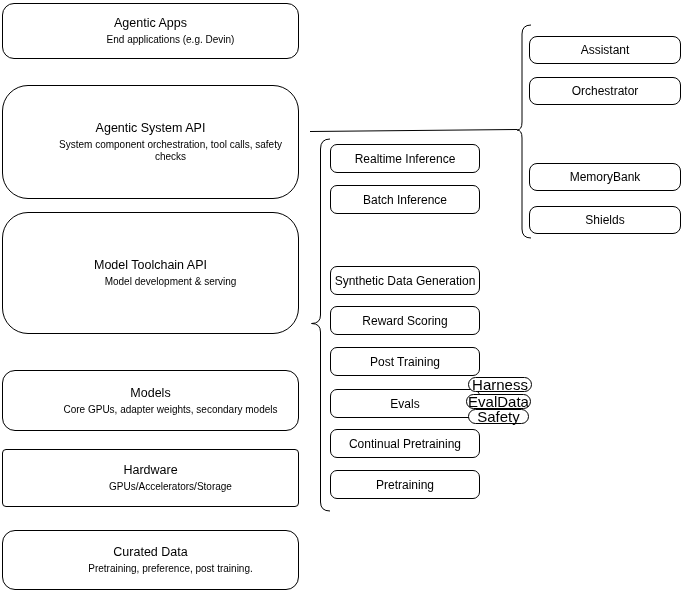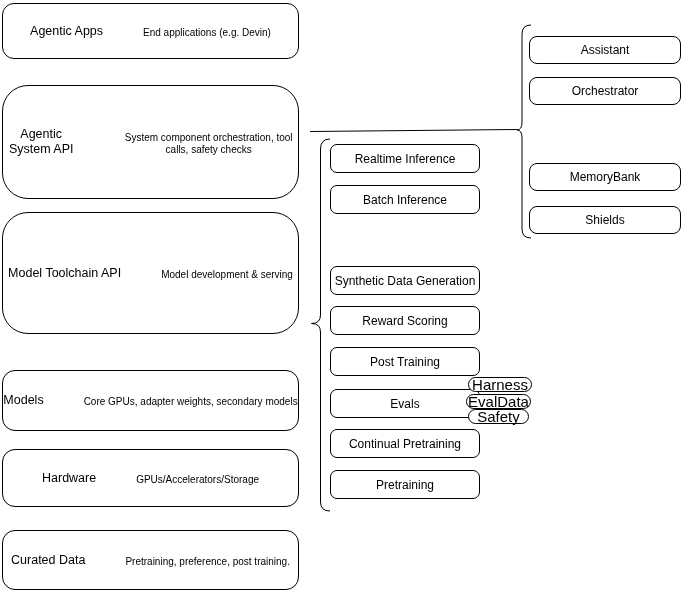--- a/index.html
+++ b/index.html
@@ -24,7 +24,7 @@
     border: 1px solid #000000;
     background: #ffffff;
     display: flex;
-    flex-direction: row;
+    flex-direction: column;
     align-items: center;
     justify-content: center;
     text-align: center;

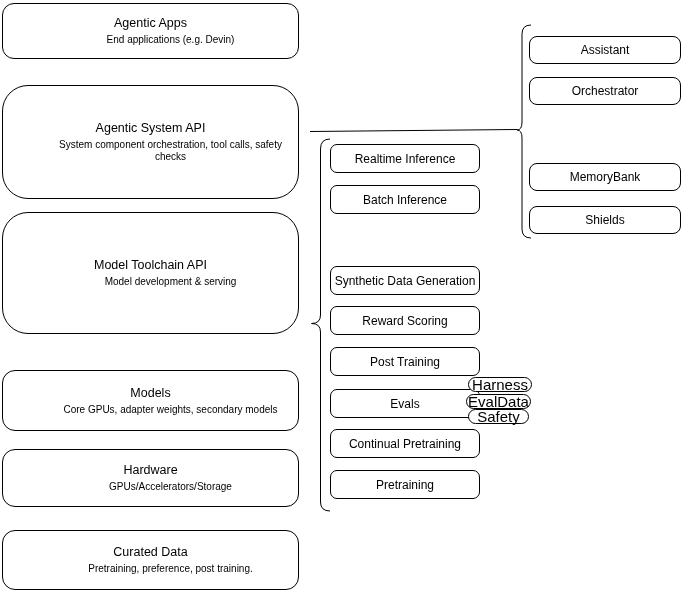--- a/index.html
+++ b/index.html
@@ -84,7 +84,7 @@
     <div class="title">Models</div>
     <div class="subtitle">Core GPUs, adapter weights, secondary models</div>
   </div>
-  <div class="box big" style="top:449px;height:58px;border-radius:13px">
+  <div class="box big" style="top:449px;height:58px;border-radius:4px">
     <div class="title">Hardware</div>
     <div class="subtitle">GPUs/Accelerators/Storage</div>
   </div>

